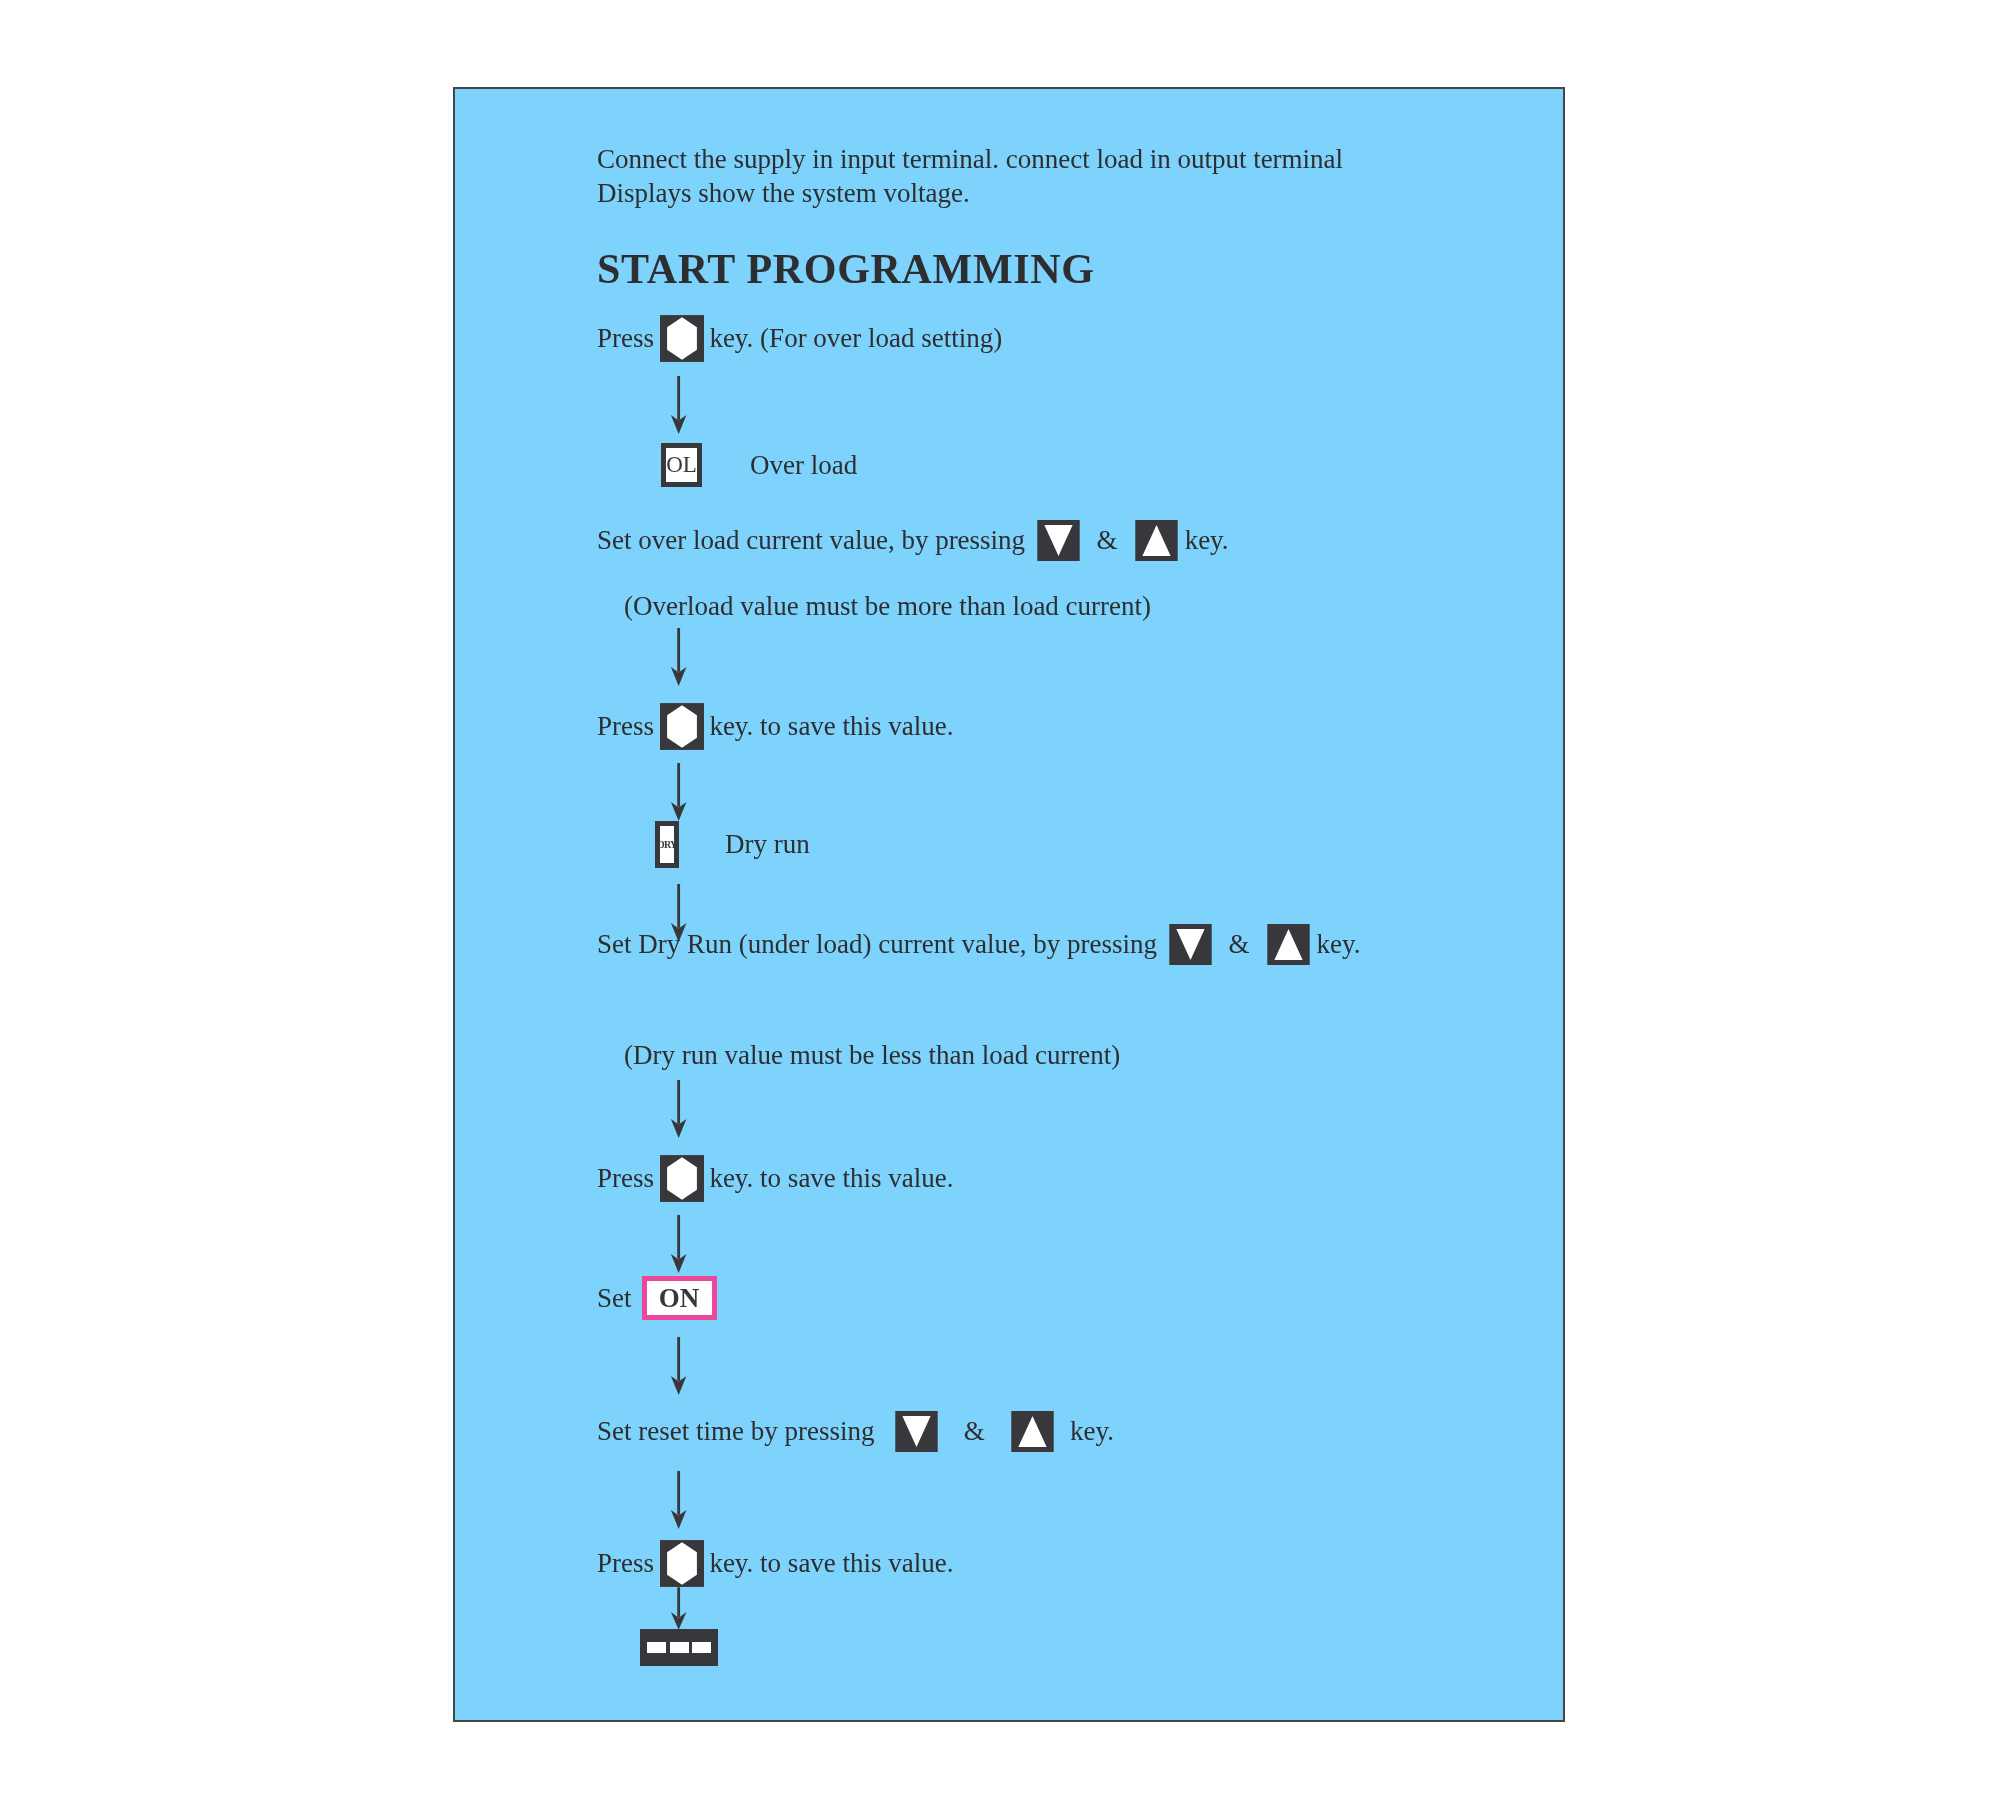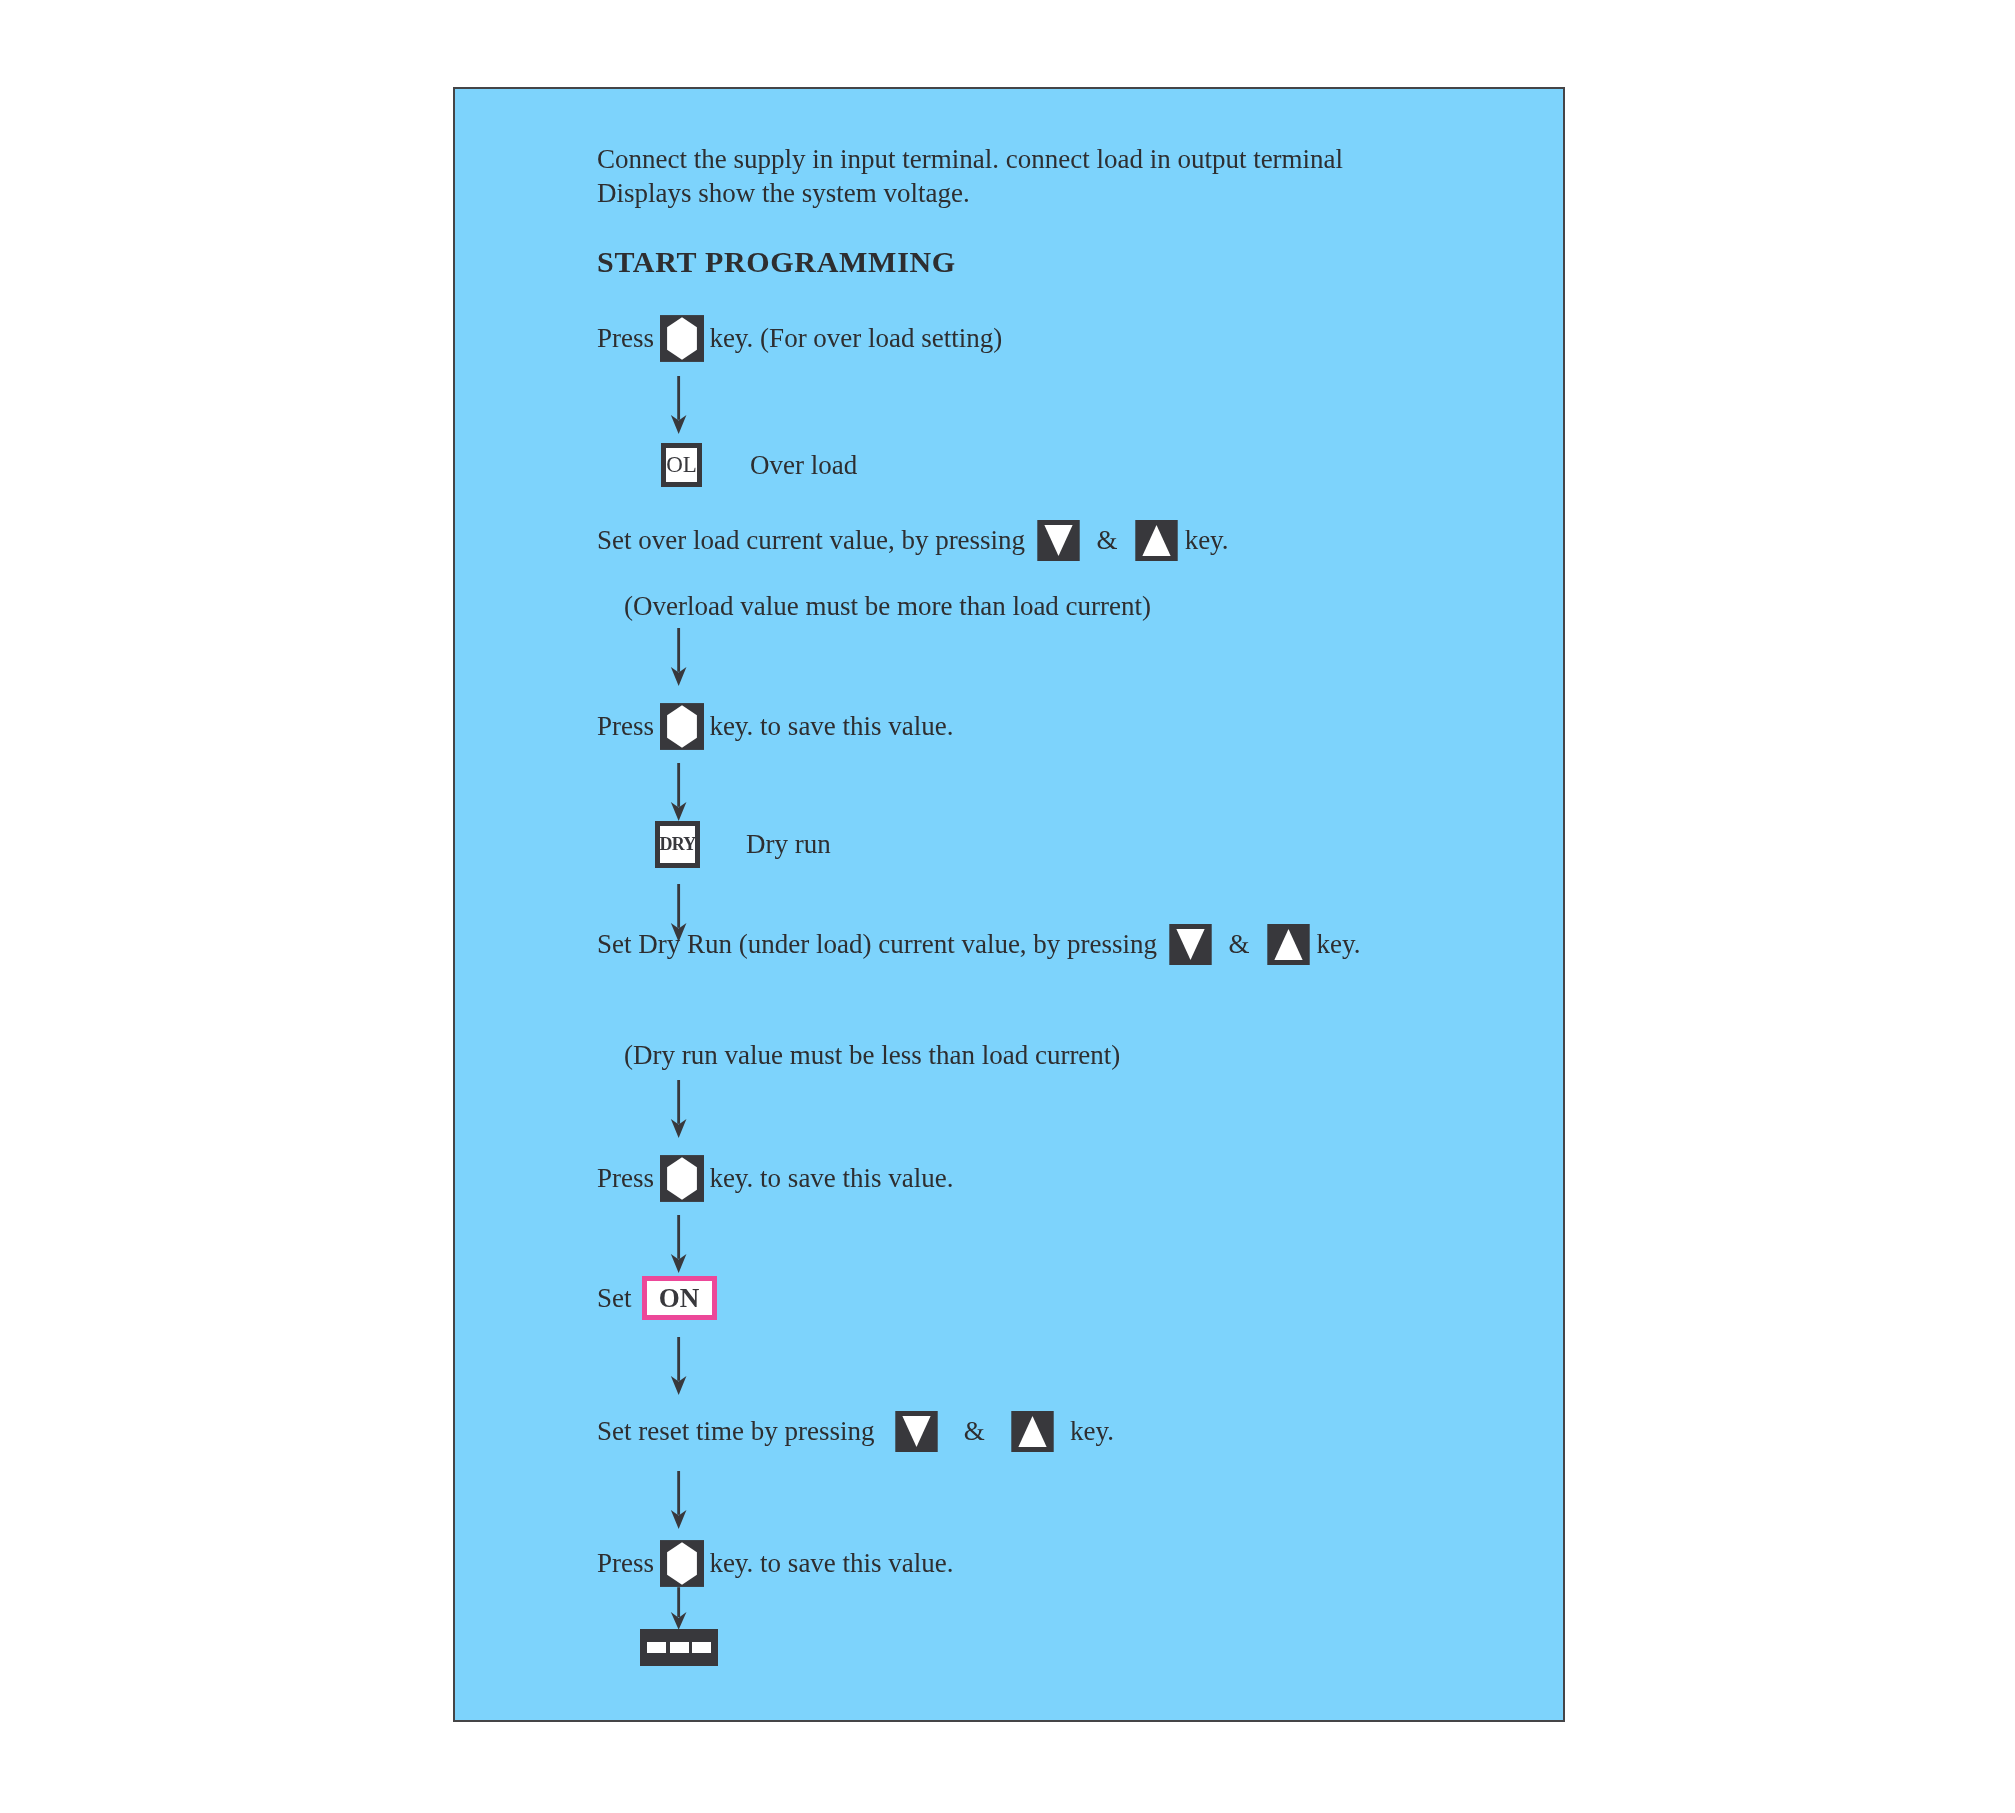--- a/index.html
+++ b/index.html
@@ -27,7 +27,7 @@
   }
   .intro { top:53px; display:block; line-height:34px; }
   .intro .line { display:block; }
-  .heading { top:156px; font-size:30px; font-weight:bold; letter-spacing:0.7px; }
+  .heading { top:156px; font-size:42px; font-weight:bold; letter-spacing:0.7px; }
   .note { left:169px; }
 
   .hexkey { width:44px; height:47px; margin:0 5.7px; flex:none; display:block; }

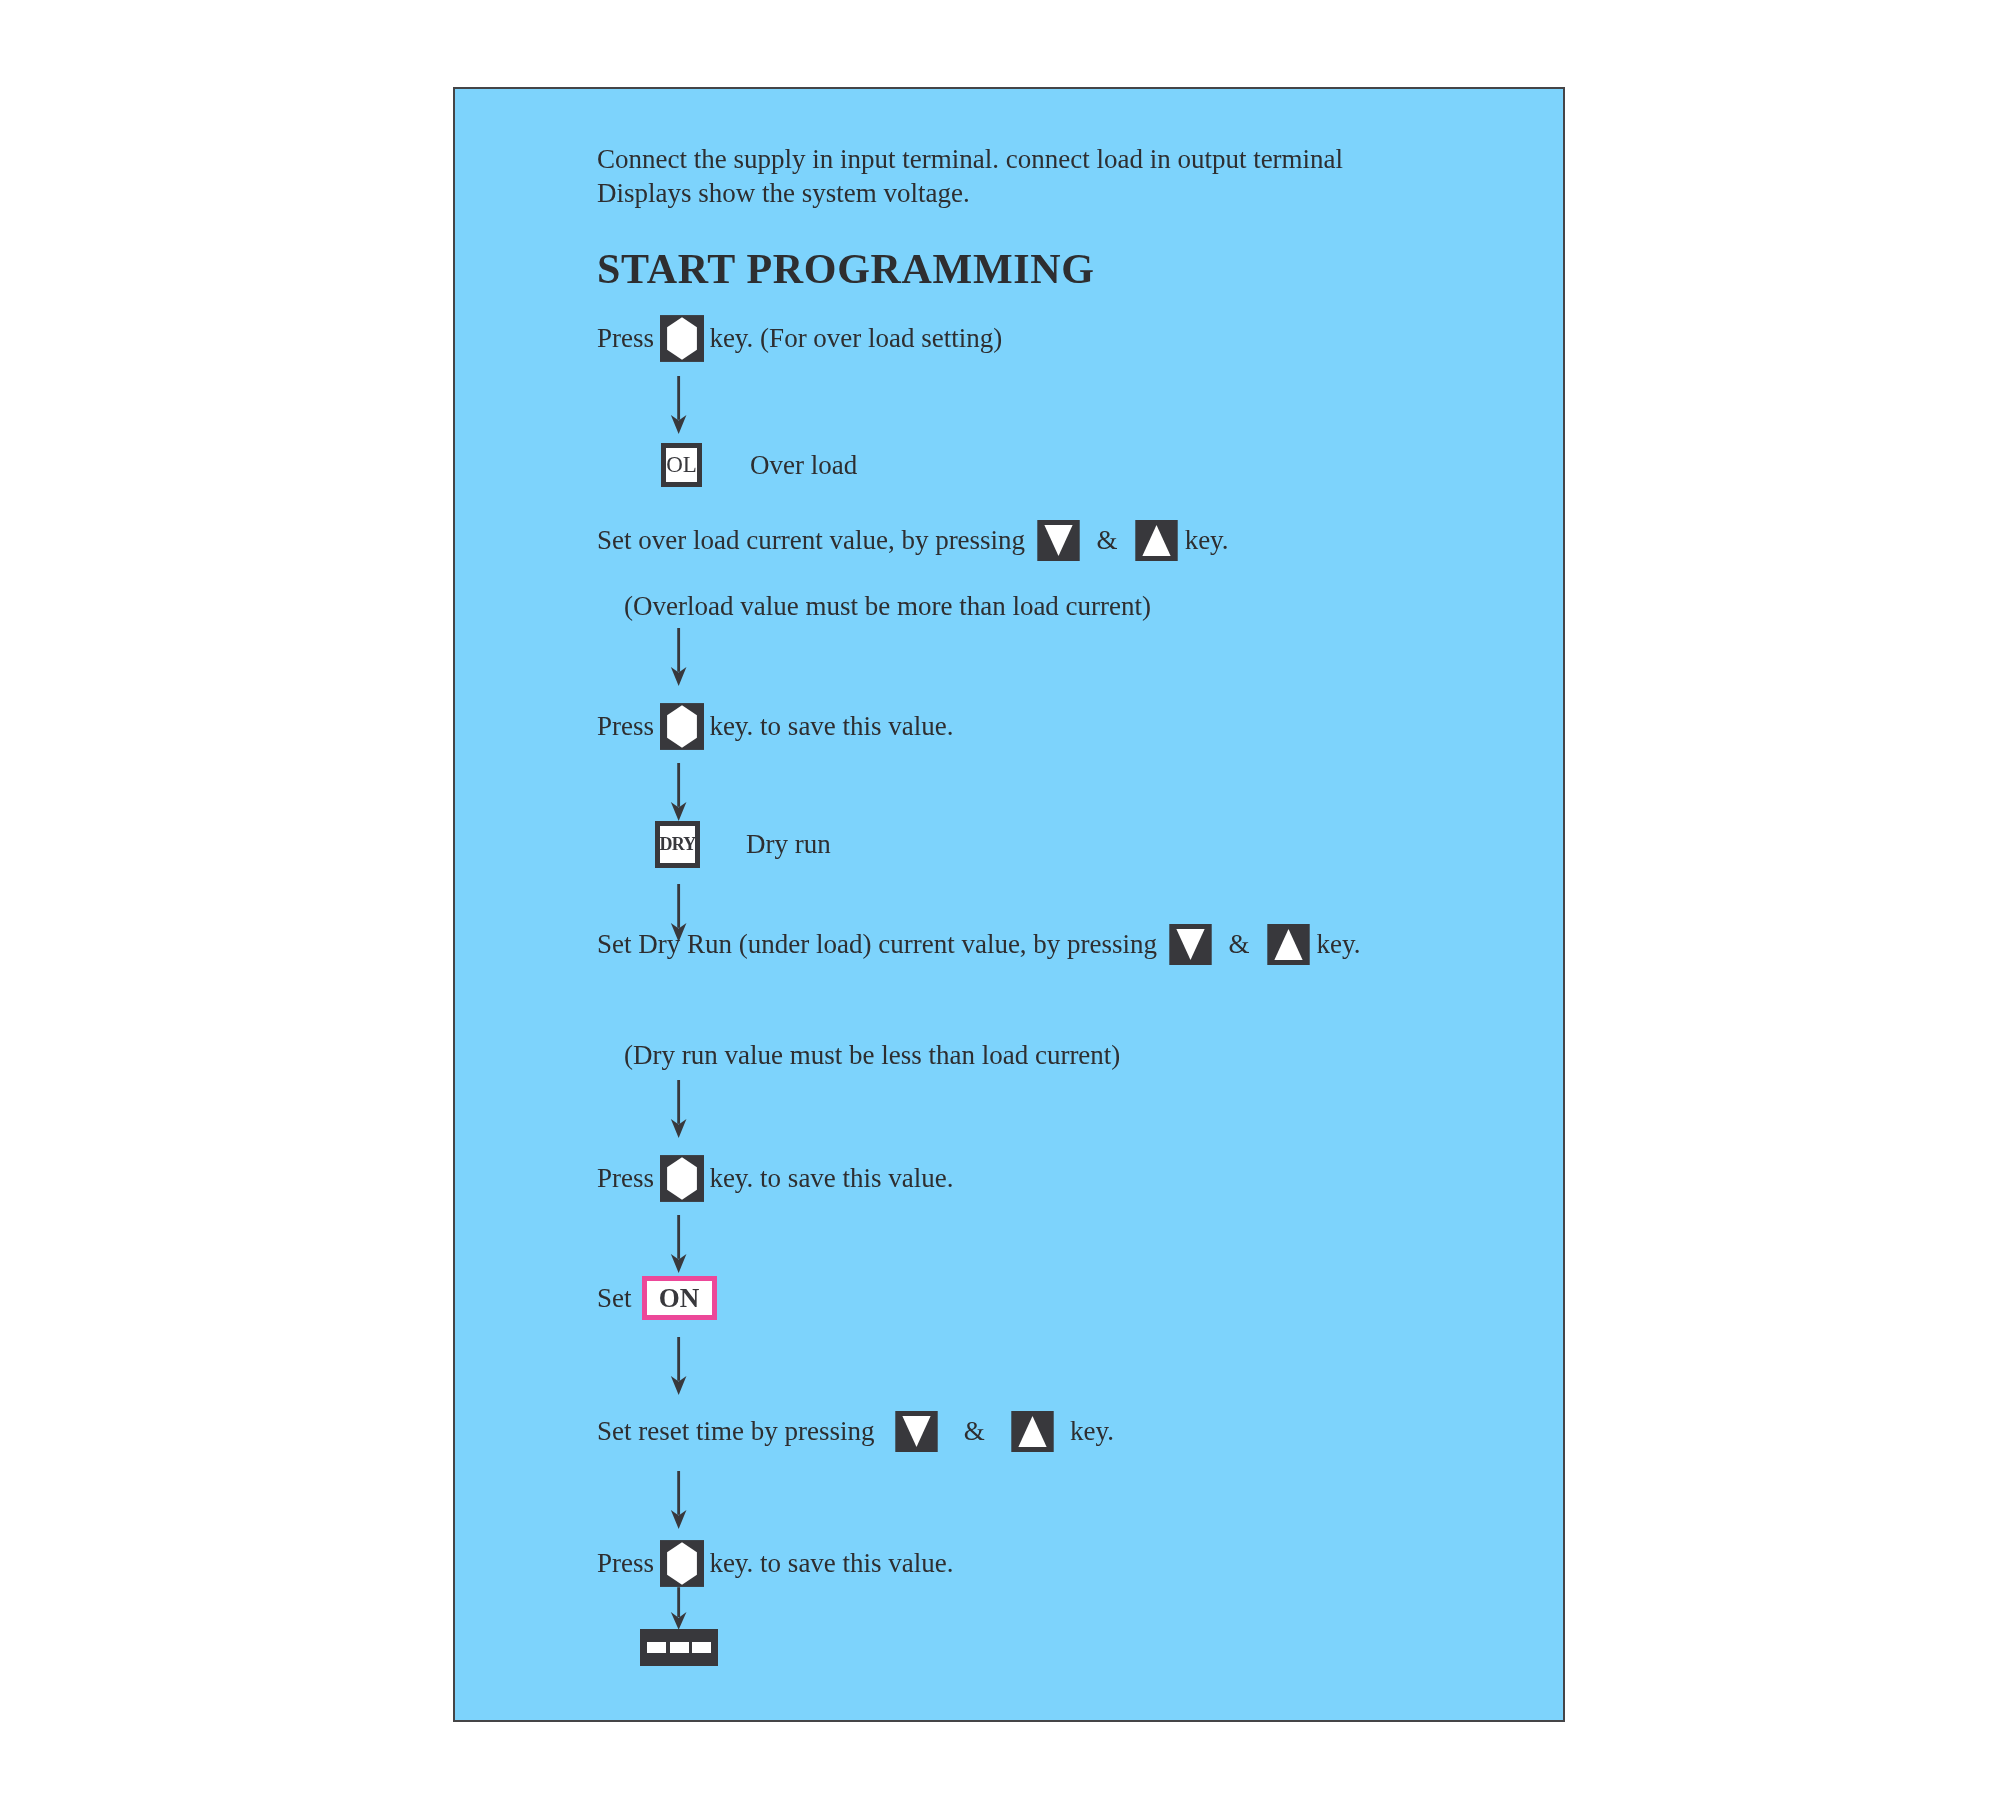--- a/index.html
+++ b/index.html
@@ -41,7 +41,7 @@
     flex:none; color:#38383c;
   }
   .badge-ol  { width:41px;  height:44px; border:5px solid #38383c; font-size:23px; }
-  .badge-dry { width:45px;  height:47px; border:5.7px solid #38383c; font-size:18px; font-weight:600; letter-spacing:-0.7px; }
+  .badge-dry { width:24px;  height:47px; border:5.7px solid #38383c; font-size:10px; font-weight:600; letter-spacing:-0.7px; }
   .badge-on  { width:75px; height:44px; border:5px solid #ec4899; font-size:27px; font-weight:bold; margin:0 10px; }
   .cap-ol  { margin-left:48px; }
   .cap-dry { margin-left:46px; }

